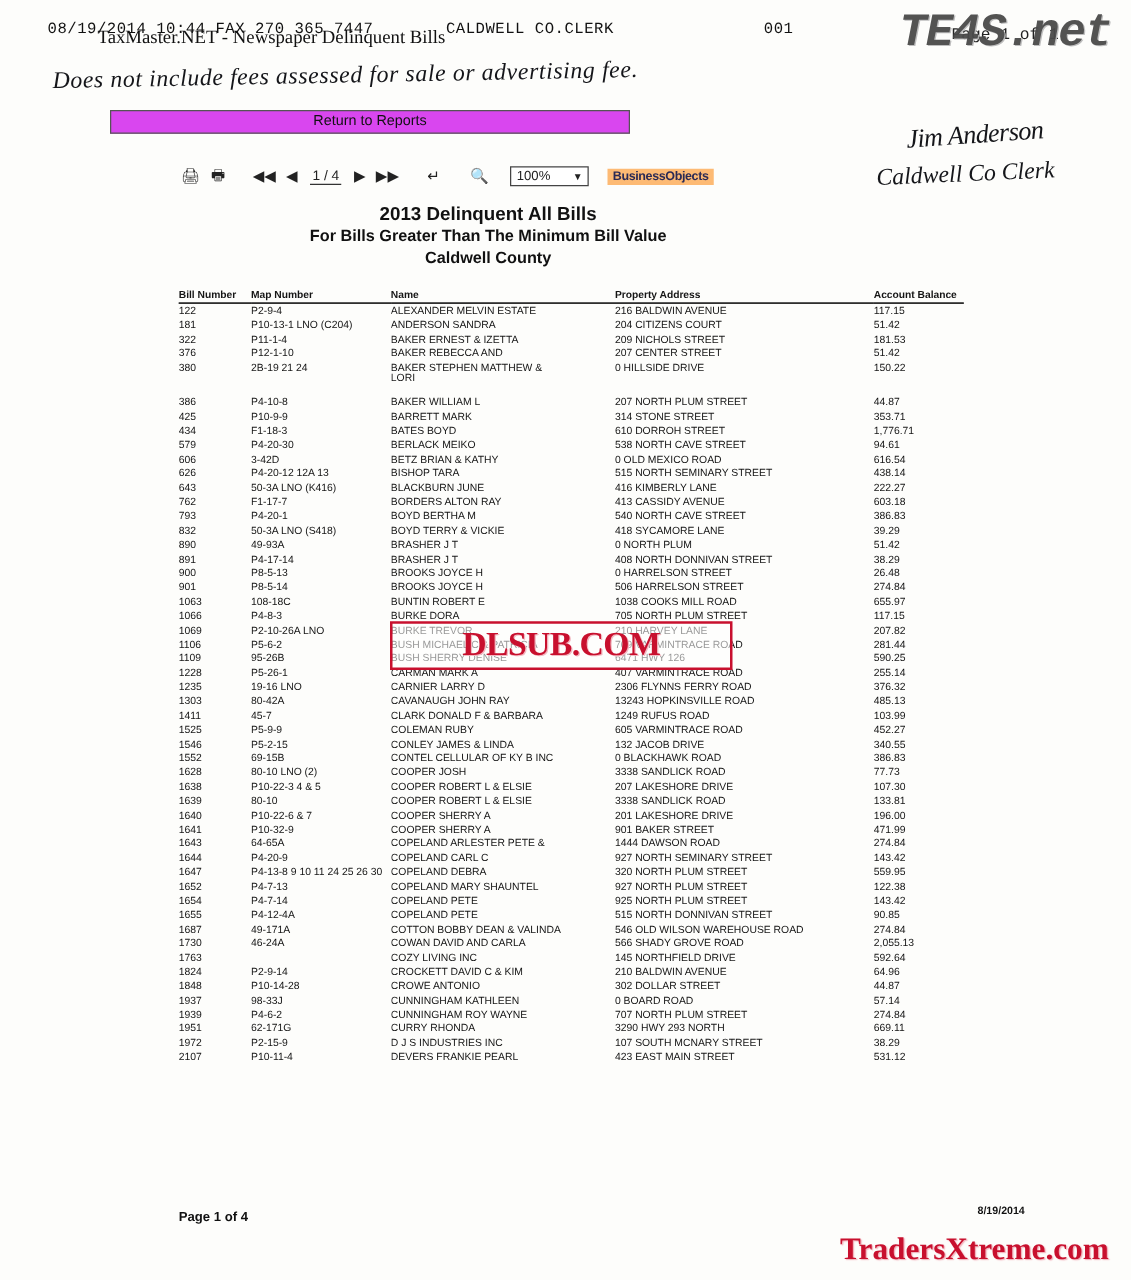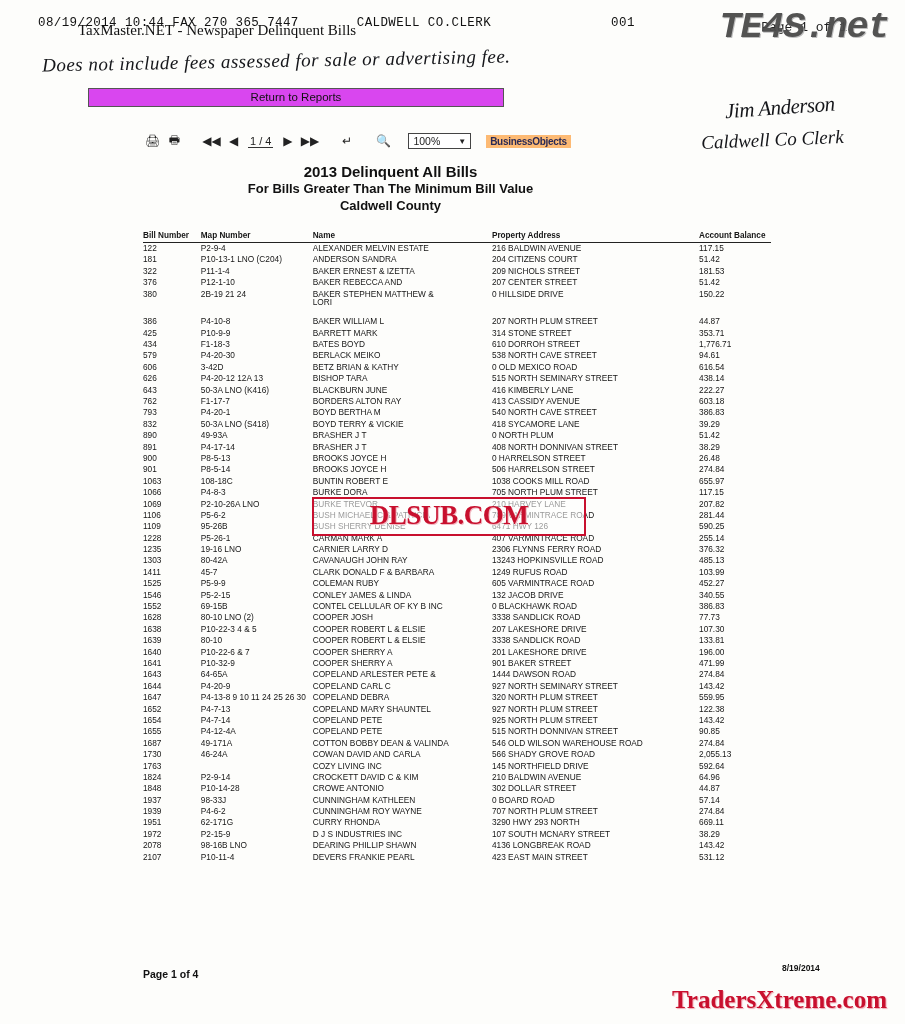--- a/index.html
+++ b/index.html
@@ -696,13 +696,6 @@
             <td class="c-bal num">38.29</td>
           </tr>
           <tr>
-            <td class="c-bill">2078</td>
-            <td class="c-map">98-16B LNO</td>
-            <td class="c-name"><span>DEARING PHILLIP SHAWN</span></td>
-            <td class="c-addr">4136 LONGBREAK ROAD</td>
-            <td class="c-bal num">143.42</td>
-          </tr>
-          <tr>
             <td class="c-bill">2107</td>
             <td class="c-map">P10-11-4</td>
             <td class="c-name"><span>DEVERS FRANKIE PEARL</span></td>

